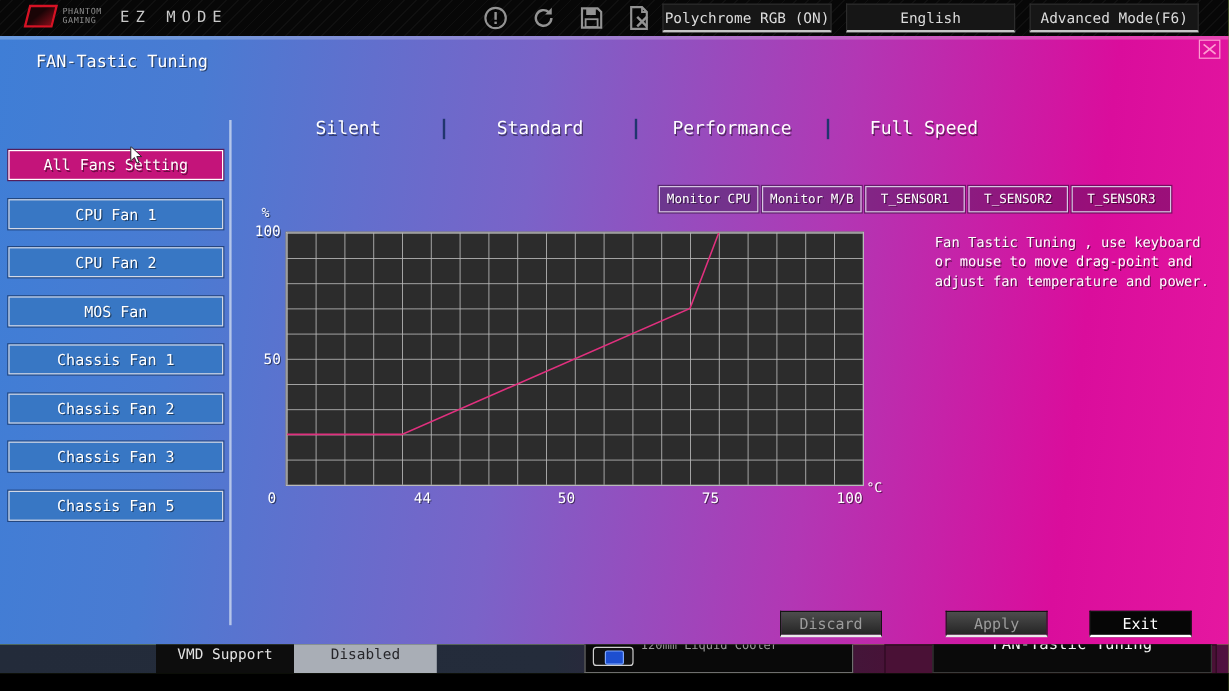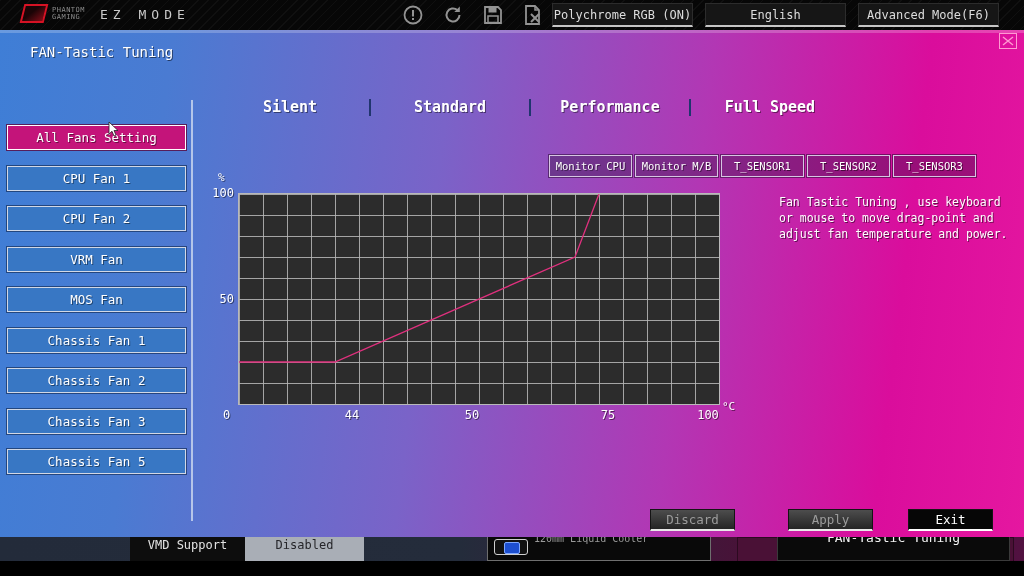--- a/index.html
+++ b/index.html
@@ -39,7 +39,7 @@
 
   
   #tabs{position:absolute;left:211px;top:68px;width:638px;display:flex;align-items:center;}
-  .tab{width:158px;text-align:center;color:#fff;font-size:15px;cursor:pointer;text-shadow:1px 1px 0 rgba(0,0,0,.45);font-weight:bold;}
+  .tab{width:158px;text-align:center;color:#fff;font-size:15px;cursor:pointer;text-shadow:1px 1px 0 rgba(0,0,0,.45);}
   .tab-sep{width:2px;height:17px;background:#20356e;}
 
   

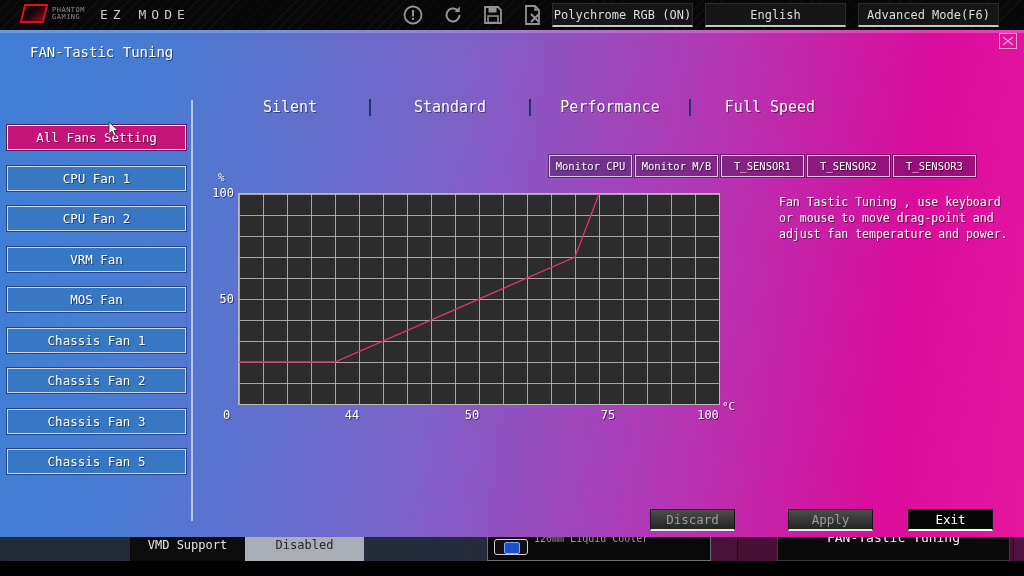--- a/index.html
+++ b/index.html
@@ -159,7 +159,6 @@
       <div class="side-btn selected">All Fans Setting</div>
       <div class="side-btn">CPU Fan 1</div>
       <div class="side-btn">CPU Fan 2</div>
-      <div class="side-btn">VRM Fan</div>
       <div class="side-btn">MOS Fan</div>
       <div class="side-btn">Chassis Fan 1</div>
       <div class="side-btn">Chassis Fan 2</div>

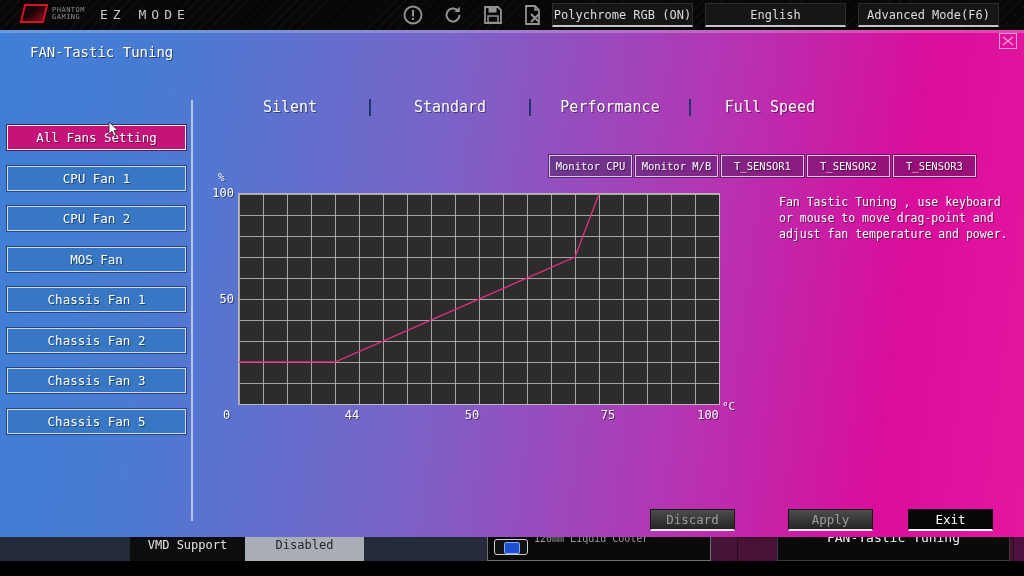--- a/index.html
+++ b/index.html
@@ -203,7 +203,7 @@
     <div class="axis-label" style="left:223px;top:378px;">0</div>
     <div class="axis-label" style="left:338px;top:378px;width:28px;text-align:center;">44</div>
     <div class="axis-label" style="left:458px;top:378px;width:28px;text-align:center;">50</div>
-    <div class="axis-label" style="left:578px;top:378px;width:28px;text-align:center;margin-left:16px;">75</div>
+    <div class="axis-label" style="left:578px;top:378px;width:28px;text-align:center;">75</div>
     <div class="axis-label" style="left:692px;top:378px;width:32px;text-align:center;">100</div>
     <div class="axis-unit" style="left:722px;top:370px;">°C</div>
 

